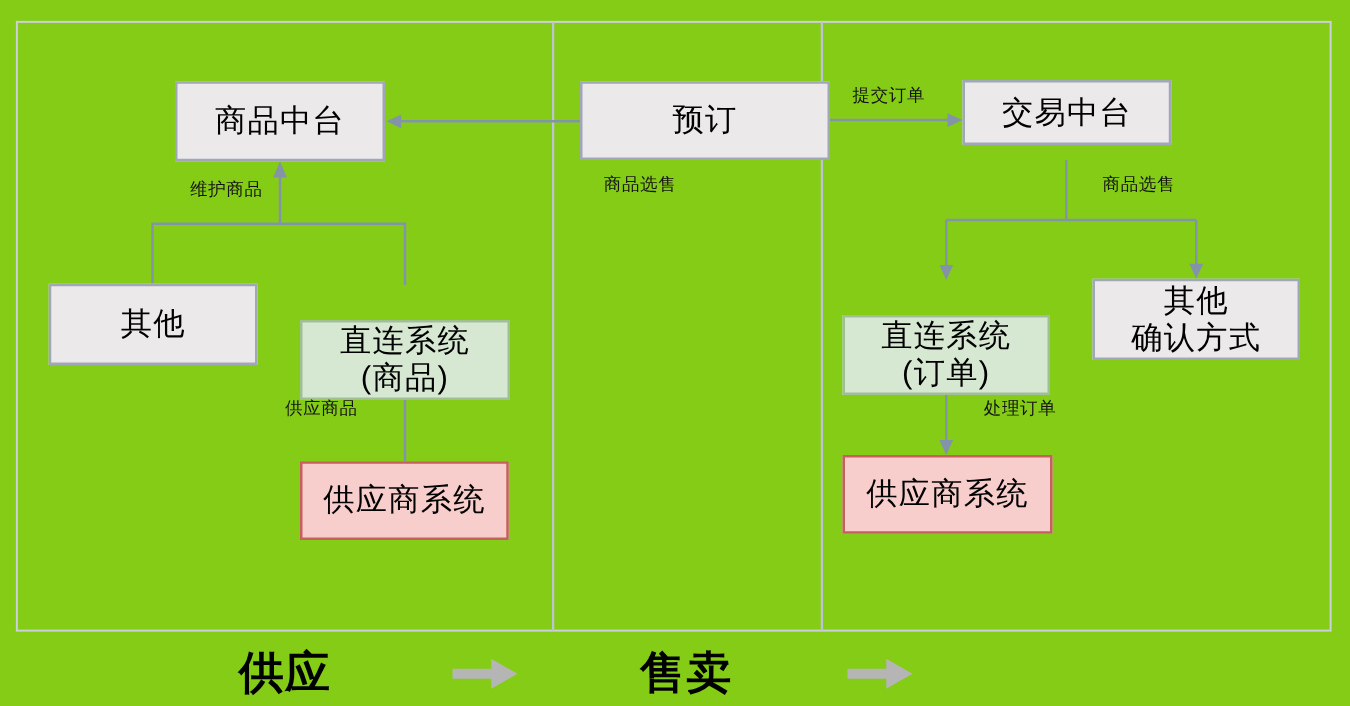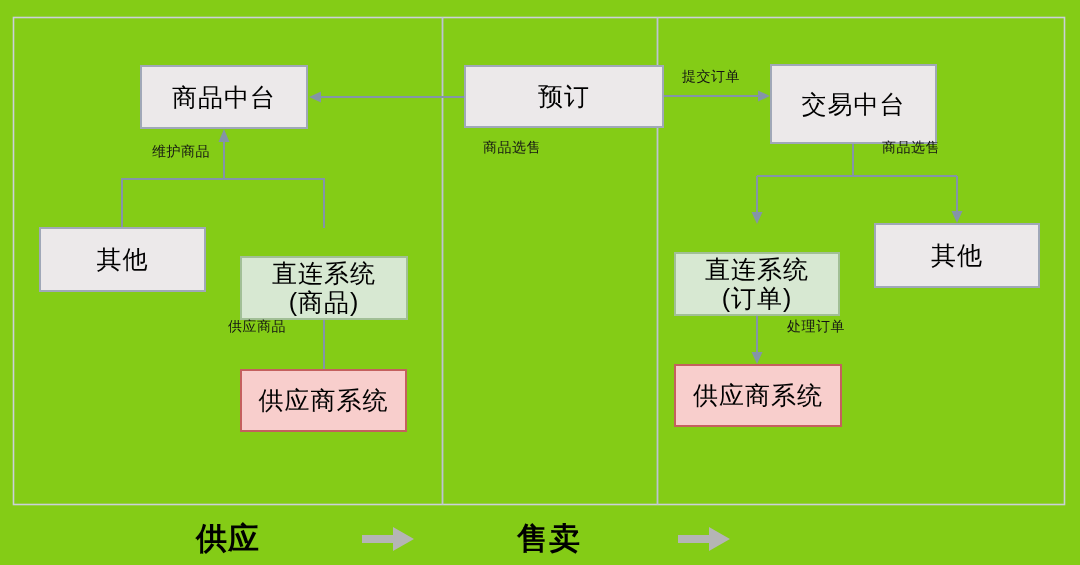--- a/index.html
+++ b/index.html
@@ -74,7 +74,7 @@
 
   <div class="node gray" style="left:464px;top:65px;width:200px;height:63px">预订</div>
 
-  <div class="node gray" style="left:770px;top:64px;width:167px;height:80px">交易中台</div>
+  <div class="node gray" style="left:770px;top:64px;width:167px;height:52px">交易中台</div>
 
   <div class="node gray" style="left:39px;top:227px;width:167px;height:65px">
     <div>其他</div>

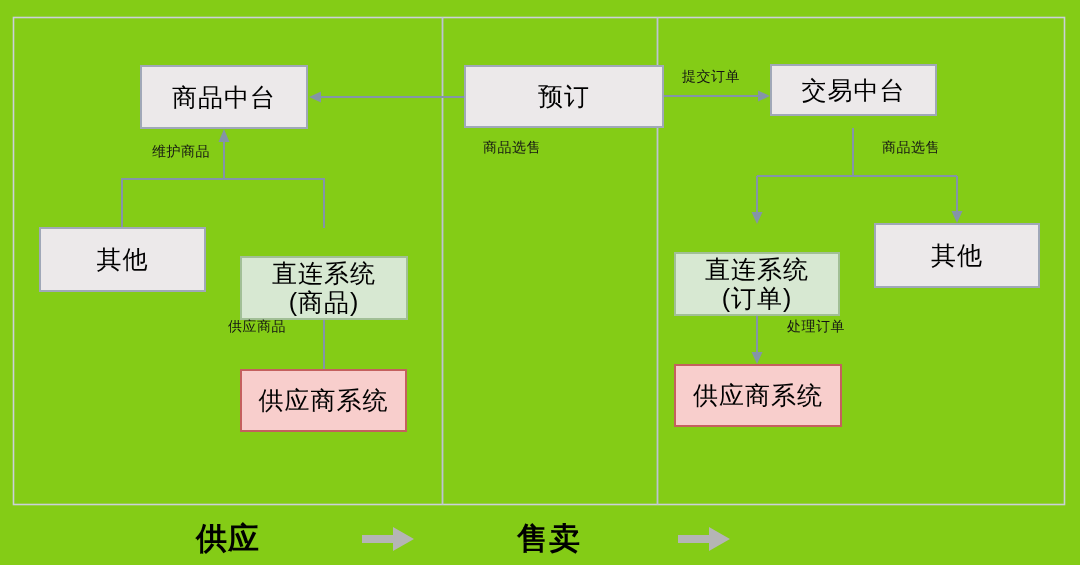--- a/index.html
+++ b/index.html
@@ -94,6 +94,7 @@
 
   <div class="node gray" style="left:874px;top:223px;width:166px;height:65px">
     <div>其他</div>
+    <div>确认方式</div>
   </div>
 
   <div class="node red" style="left:674px;top:364px;width:168px;height:63px">供应商系统</div>

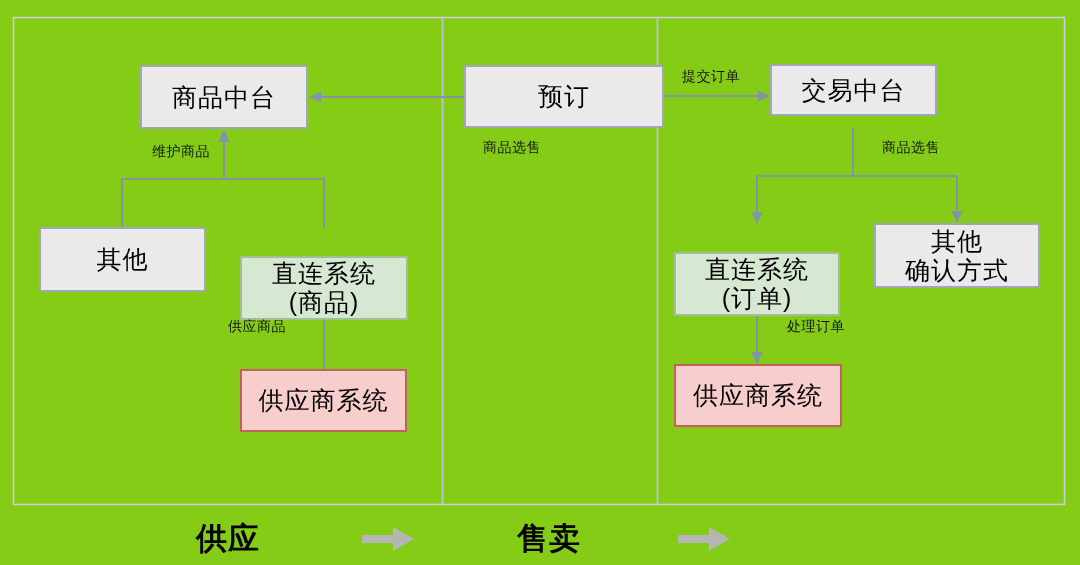--- a/index.html
+++ b/index.html
@@ -22,7 +22,7 @@
   }
   .stage-label{
     position:absolute;transform:translate(-50%,-50%);
-    font-size:31px;font-weight:700;color:#000;white-space:nowrap;letter-spacing:1px;
+    font-size:36px;font-weight:700;color:#000;white-space:nowrap;letter-spacing:1px;
   }
   svg{display:block;}
 </style>

